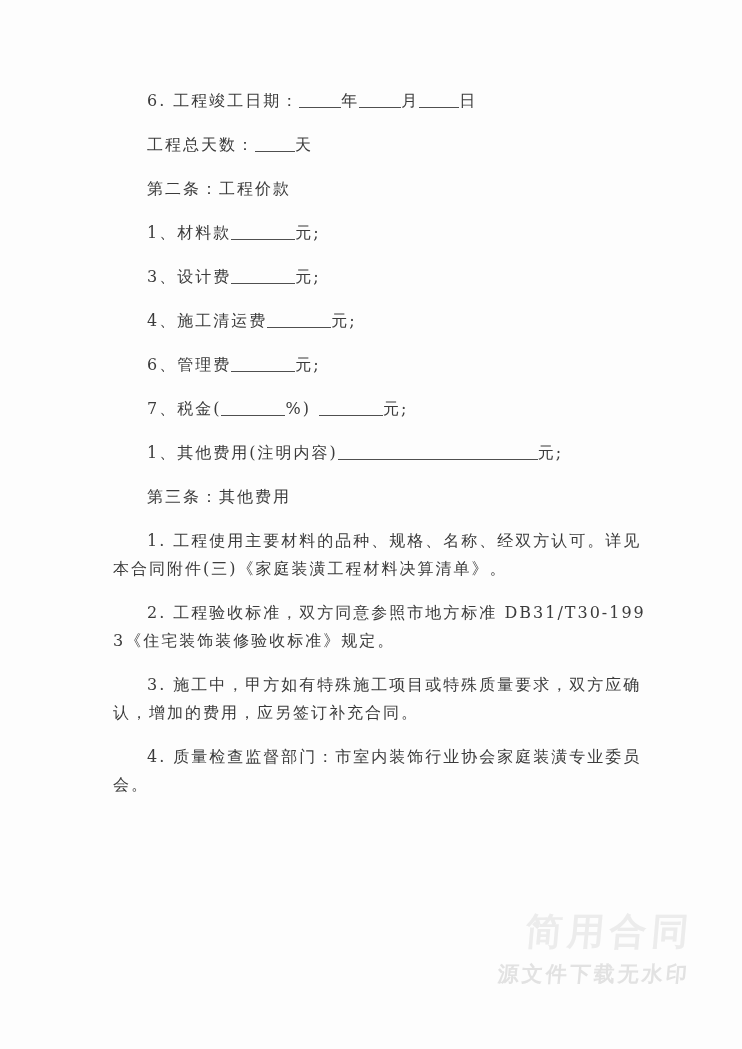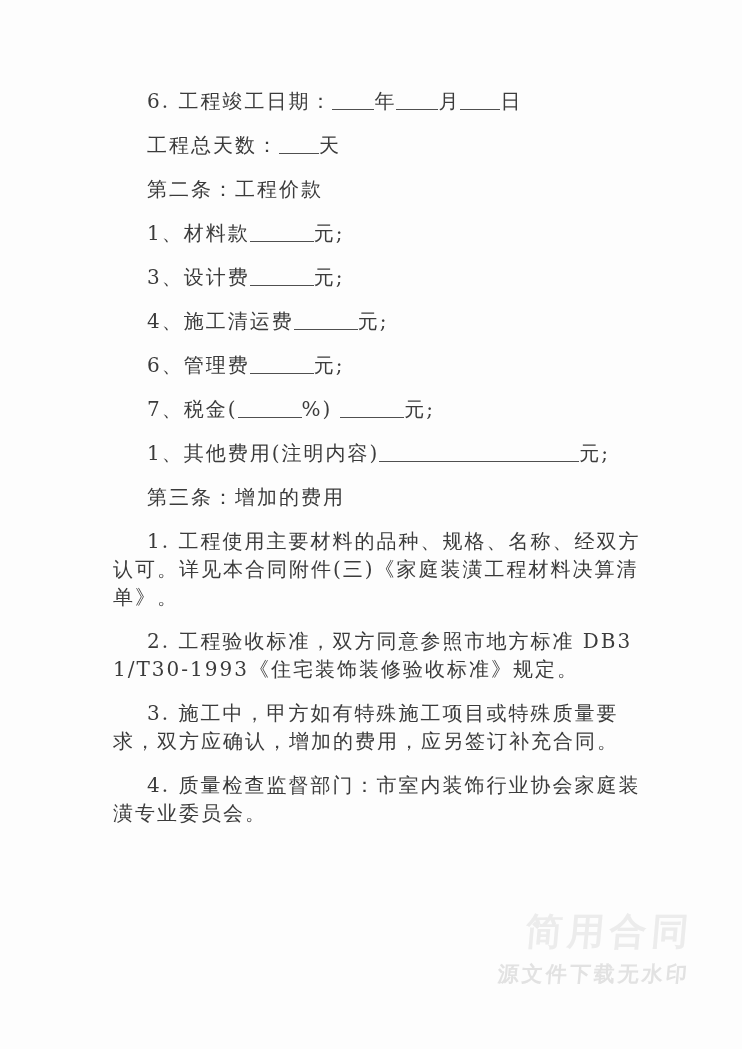--- a/index.html
+++ b/index.html
@@ -18,7 +18,7 @@
   }
   .para {
     margin:0 0 16px 0;
-    font-size:20px;
+    font-size:16px;
     line-height:28px;
     letter-spacing:2px;
     text-indent:34px;

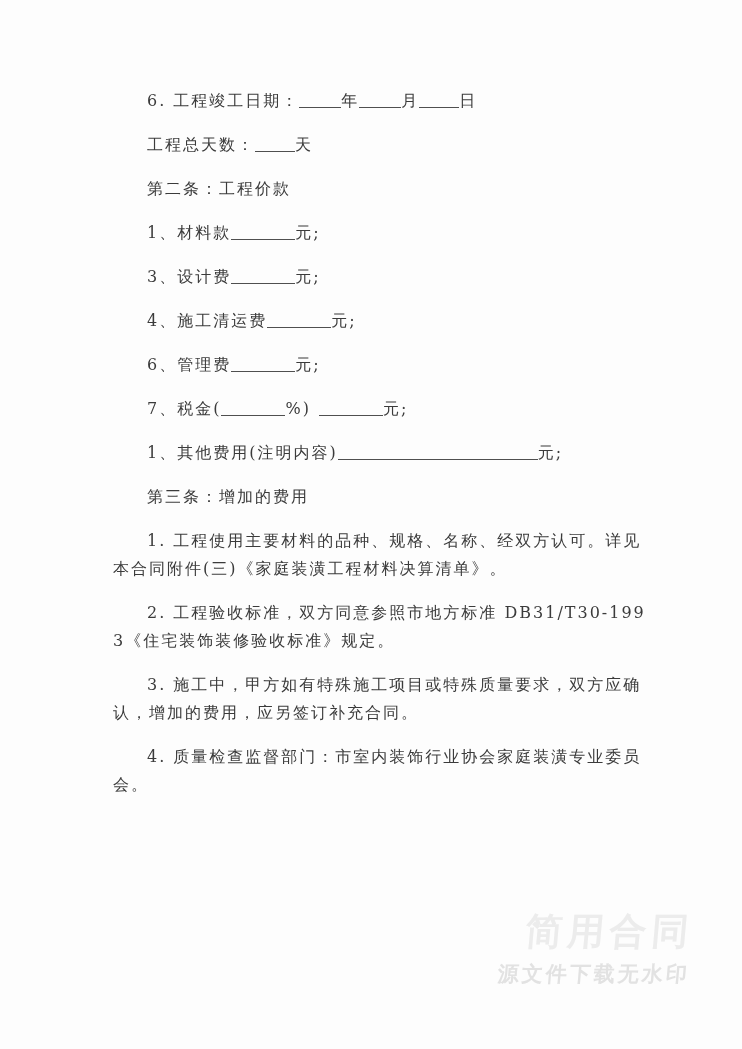--- a/index.html
+++ b/index.html
@@ -74,7 +74,7 @@
 
   <p class="para"><span>1、其他费用(注明内容)</span><span class="blank w200"></span><span>元;</span></p>
 
-  <p class="para">第三条：增加的费用</p>
+  <p class="para">第三条：其他费用</p>
 
   <p class="para">1. 工程使用主要材料的品种、规格、名称、经双方认可。详见本合同附件(三)《家庭装潢工程材料决算清单》。</p>
 

